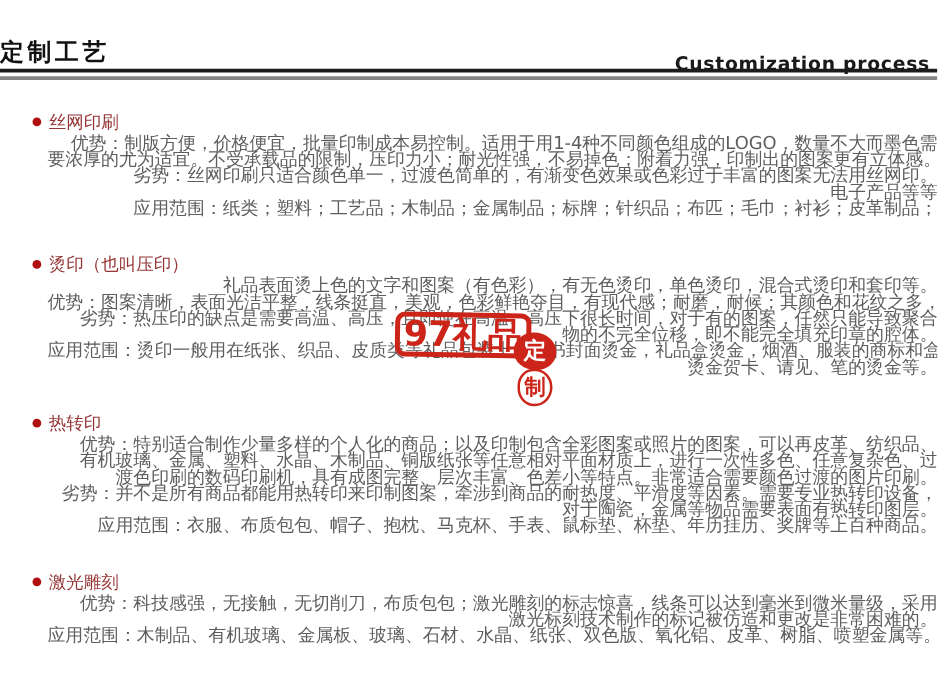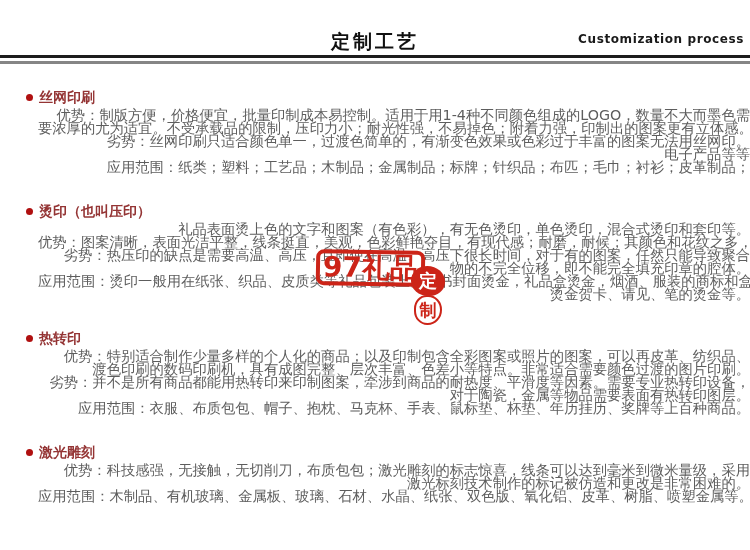--- a/index.html
+++ b/index.html
@@ -18,7 +18,7 @@
     top: 29px;
     left: 0;
     width: 100%;
-    text-align: center;
+    text-align: left;
     font-size: 19px;
     font-weight: bold;
     color: #111111;

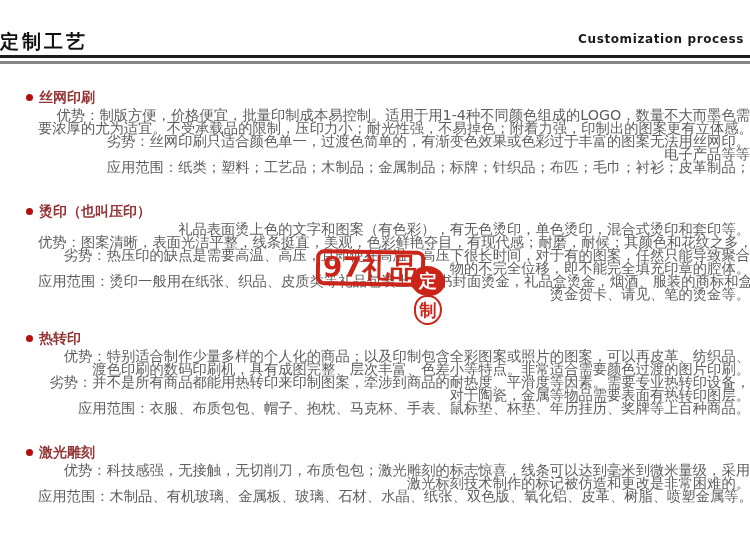--- a/index.html
+++ b/index.html
@@ -26,9 +26,9 @@
   }
   .header-subtitle {
     position: absolute;
-    top: 32px;
+    top: 42px;
     right: 6px;
-    font-size: 12px;
+    font-size: 15px;
     font-weight: bold;
     color: #1a1a1a;
     letter-spacing: 0.6px;

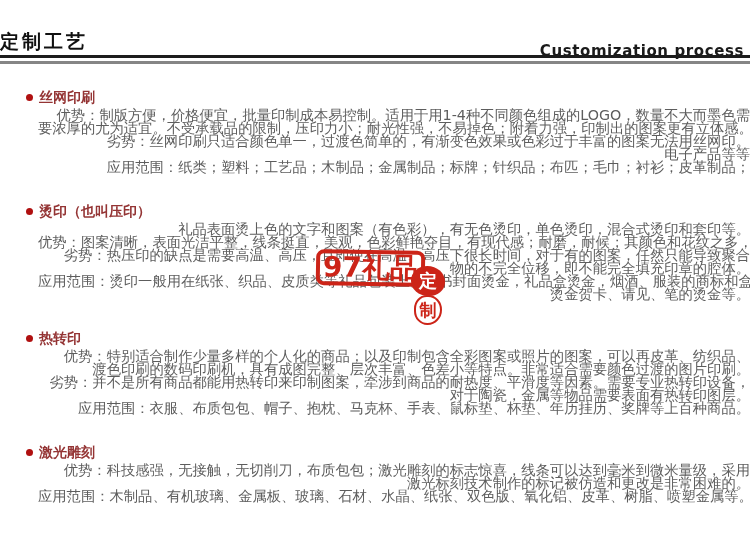--- a/index.html
+++ b/index.html
@@ -73,7 +73,7 @@
   }
   .section-title {
     font-size: 14px;
-    font-weight: bold;
+    font-weight: normal;
     color: #943434;
     white-space: nowrap;
   }

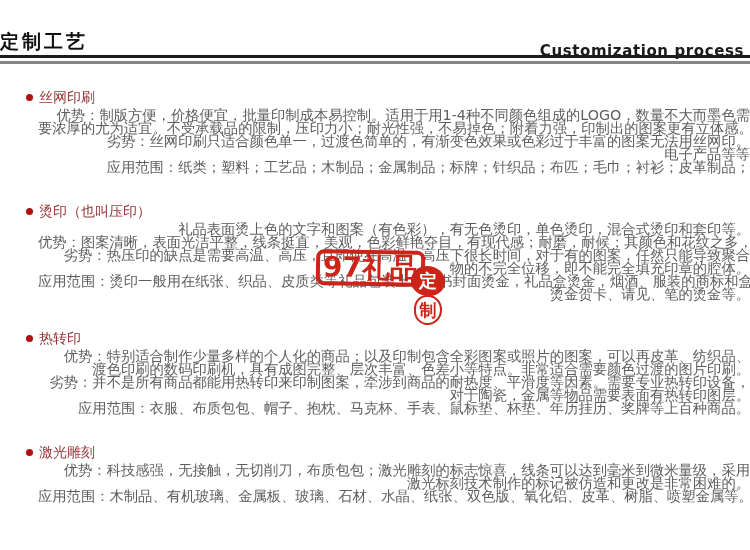--- a/index.html
+++ b/index.html
@@ -189,6 +189,7 @@
       </div>
       <div class="section-body">
         <div class="line">优势：特别适合制作少量多样的个人化的商品；以及印制包含全彩图案或照片的图案，可以再皮革、纺织品、</div>
+        <div class="line">有机玻璃、金属、塑料、水晶、木制品、铜版纸张等任意相对平面材质上，进行一次性多色、任意复杂色、过</div>
         <div class="line">渡色印刷的数码印刷机，具有成图完整、层次丰富、色差小等特点。非常适合需要颜色过渡的图片印刷。</div>
         <div class="line">劣势：并不是所有商品都能用热转印来印制图案，牵涉到商品的耐热度、平滑度等因素。需要专业热转印设备，</div>
         <div class="line">对于陶瓷，金属等物品需要表面有热转印图层。</div>

